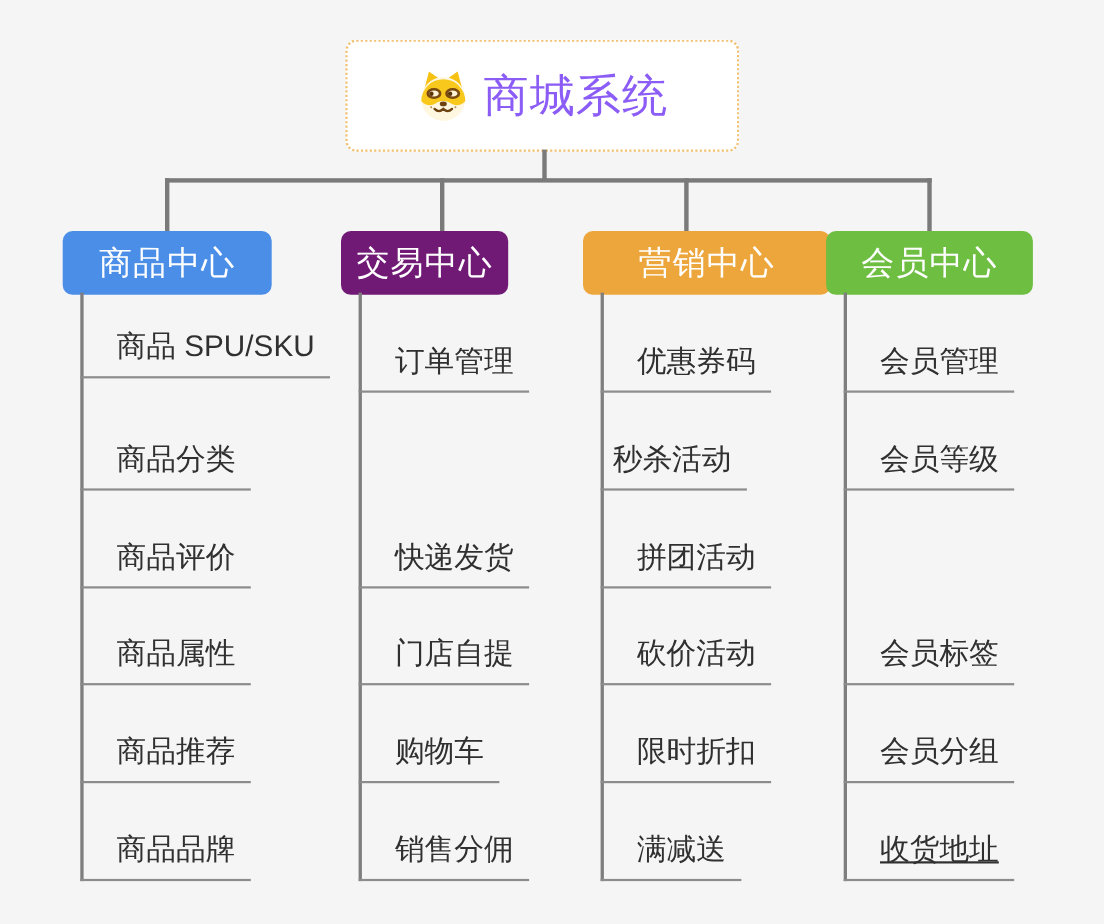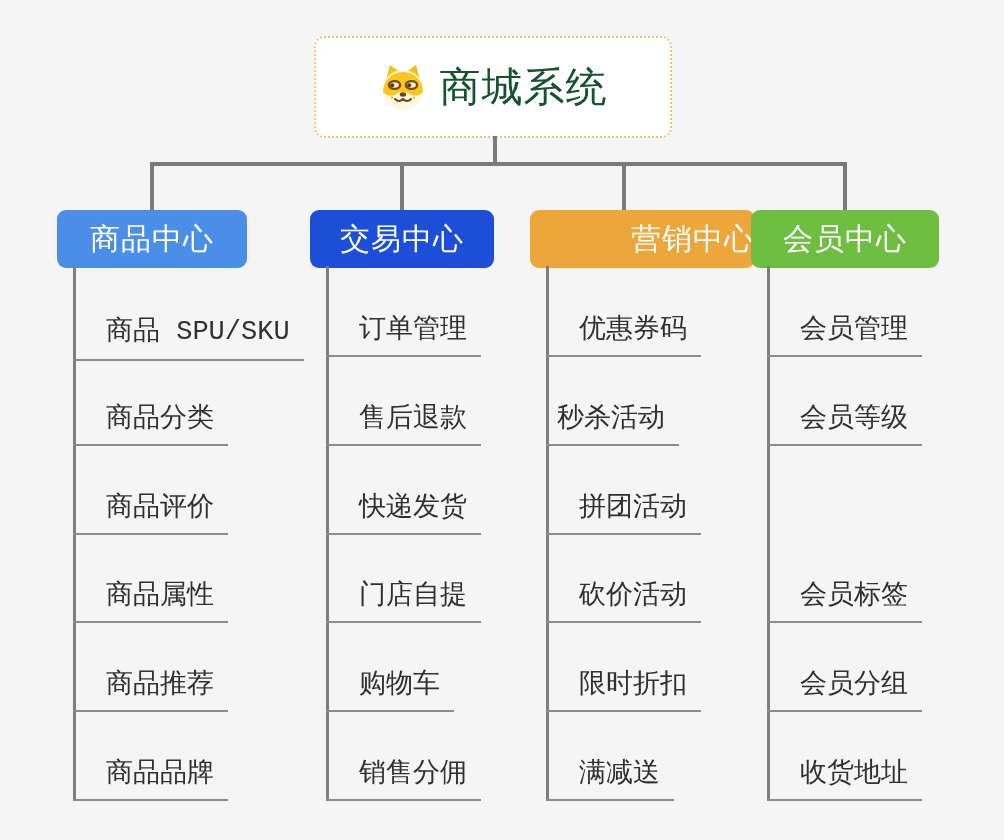--- a/index.html
+++ b/index.html
@@ -91,7 +91,7 @@
       <circle cx="13" cy="34.5" r="0.9" fill="#B08E55"></circle>
       <circle cx="35" cy="34.5" r="0.9" fill="#B08E55"></circle>
     </svg>
-    <span class="root-title" style="color: #14532d;">商城系统</span>
+    <span class="root-title" style="color: #8b5cf6;">商城系统</span>
   </div>
 
   <div class="line" style="left:493px;top:136px;width:4px;height:28px;"></div>

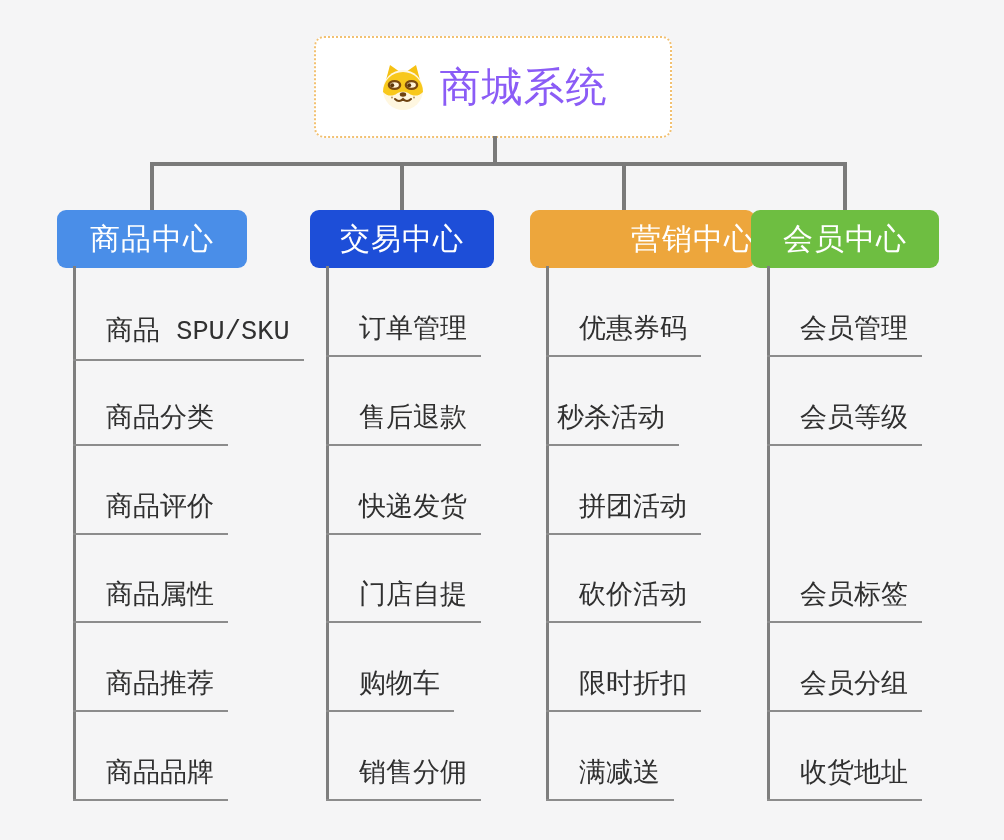--- a/index.html
+++ b/index.html
@@ -109,7 +109,7 @@
     <div class="child-node" style="left: 73px; top: 665px;">商品推荐</div>
     <div class="child-node" style="left: 73px; top: 754px;">商品品牌</div>
     <div class="line" style="left: 400px; top: 162px; width: 4px; height: 48px;"></div>
-    <div class="branch-node" style="left: 310px; top: 210px; width: 184px; background: #1d4ed8;">
+    <div class="branch-node" style="left: 310px; top: 210px; width: 152px; background: #701a75;">
       <span class="branch-label">交易中心</span>
     </div>
     <div class="col-vline" style="left: 326px; top: 266px; height: 535px;"></div>

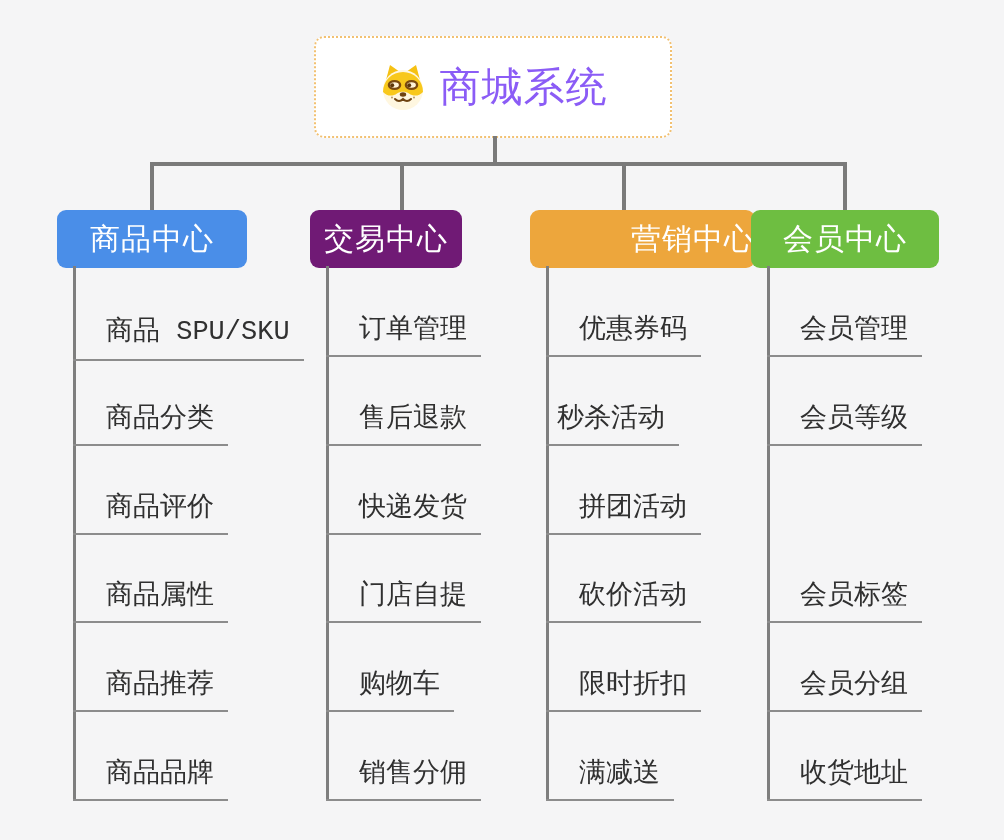--- a/index.html
+++ b/index.html
@@ -120,7 +120,7 @@
     <div class="child-node" style="left: 326px; top: 665px;">购物车</div>
     <div class="child-node" style="left: 326px; top: 754px;">销售分佣</div>
     <div class="line" style="left: 621.5px; top: 162px; width: 4px; height: 48px;"></div>
-    <div class="branch-node" style="left: 530px; top: 210px; width: 225px; background: rgb(237, 166, 60); justify-content: flex-end;">
+    <div class="branch-node" style="left: 530px; top: 210px; width: 225px; background: rgb(237, 166, 60);">
       <span class="branch-label">营销中心</span>
     </div>
     <div class="col-vline" style="left: 546px; top: 266px; height: 535px;"></div>

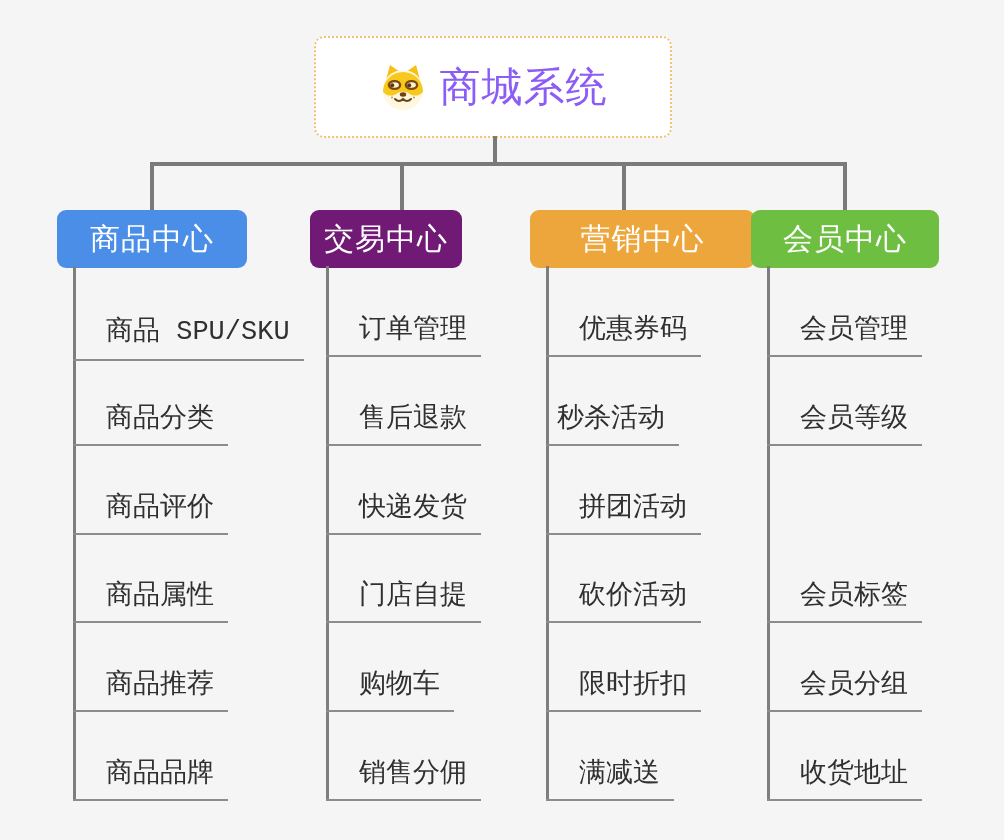--- a/index.html
+++ b/index.html
@@ -102,7 +102,7 @@
       <span class="branch-label">商品中心</span>
     </div>
     <div class="col-vline" style="left: 73px; top: 266px; height: 535px;"></div>
-    <div class="child-node" style="left: 73px; top: 314px; font-family: Liberation Mono, monospace;">商品 SPU/SKU</div>
+    <div class="child-node" style="left: 73px; top: 297px;">商品 SPU/SKU</div>
     <div class="child-node" style="left: 73px; top: 399px;">商品分类</div>
     <div class="child-node" style="left: 73px; top: 488px;">商品评价</div>
     <div class="child-node" style="left: 73px; top: 576px;">商品属性</div>

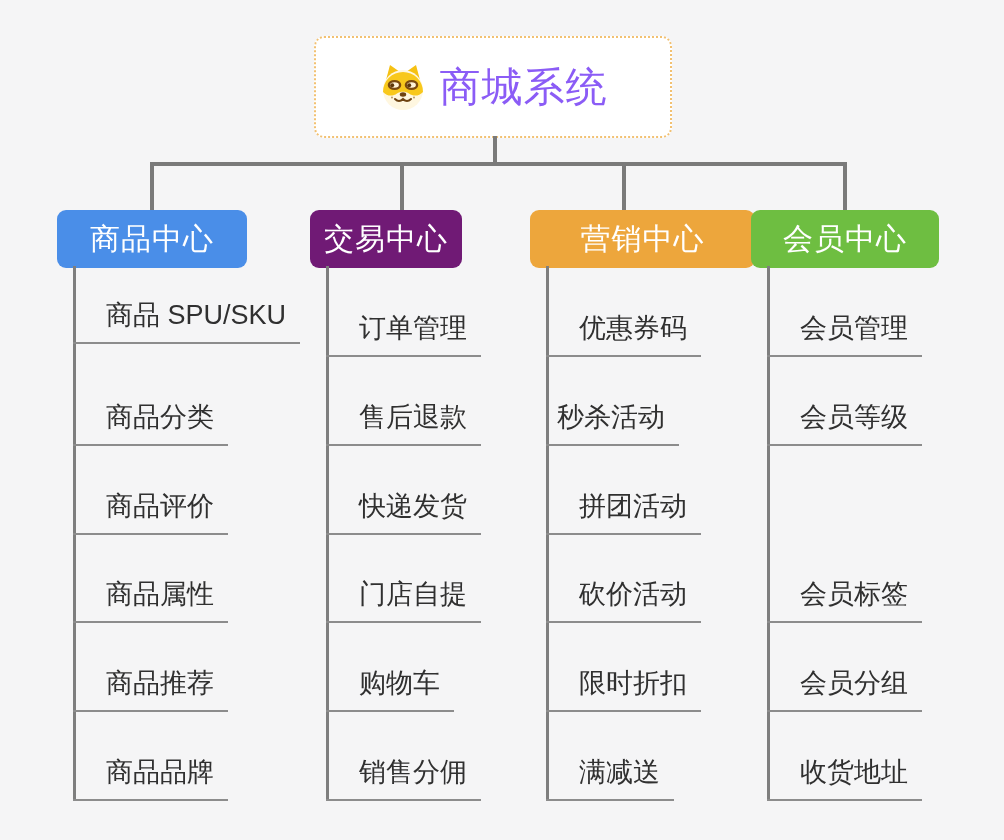--- a/index.html
+++ b/index.html
@@ -114,7 +114,6 @@
     </div>
     <div class="col-vline" style="left: 326px; top: 266px; height: 535px;"></div>
     <div class="child-node" style="left: 326px; top: 310px;">订单管理</div>
-    <div class="child-node" style="left: 326px; top: 399px;">售后退款</div>
     <div class="child-node" style="left: 326px; top: 488px;">快递发货</div>
     <div class="child-node" style="left: 326px; top: 576px;">门店自提</div>
     <div class="child-node" style="left: 326px; top: 665px;">购物车</div>

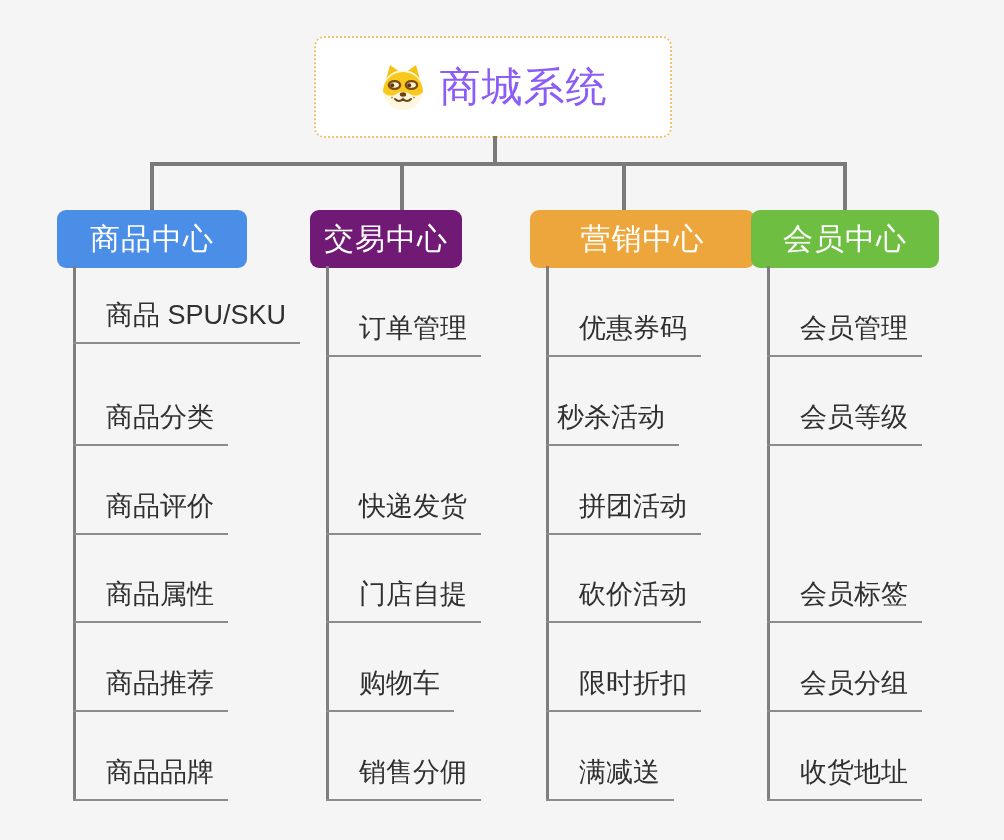--- a/index.html
+++ b/index.html
@@ -138,7 +138,7 @@
     <div class="child-node" style="left: 767px; top: 399px;">会员等级</div>
     <div class="child-node" style="left: 767px; top: 576px; text-align: right;">会员标签</div>
     <div class="child-node" style="left: 767px; top: 665px;">会员分组</div>
-    <div class="child-node" style="left: 767px; top: 754px;">收货地址</div>
+    <div class="child-node" style="left: 767px; top: 754px; text-decoration: underline;">收货地址</div>
   </div>
 
 </body></html>

